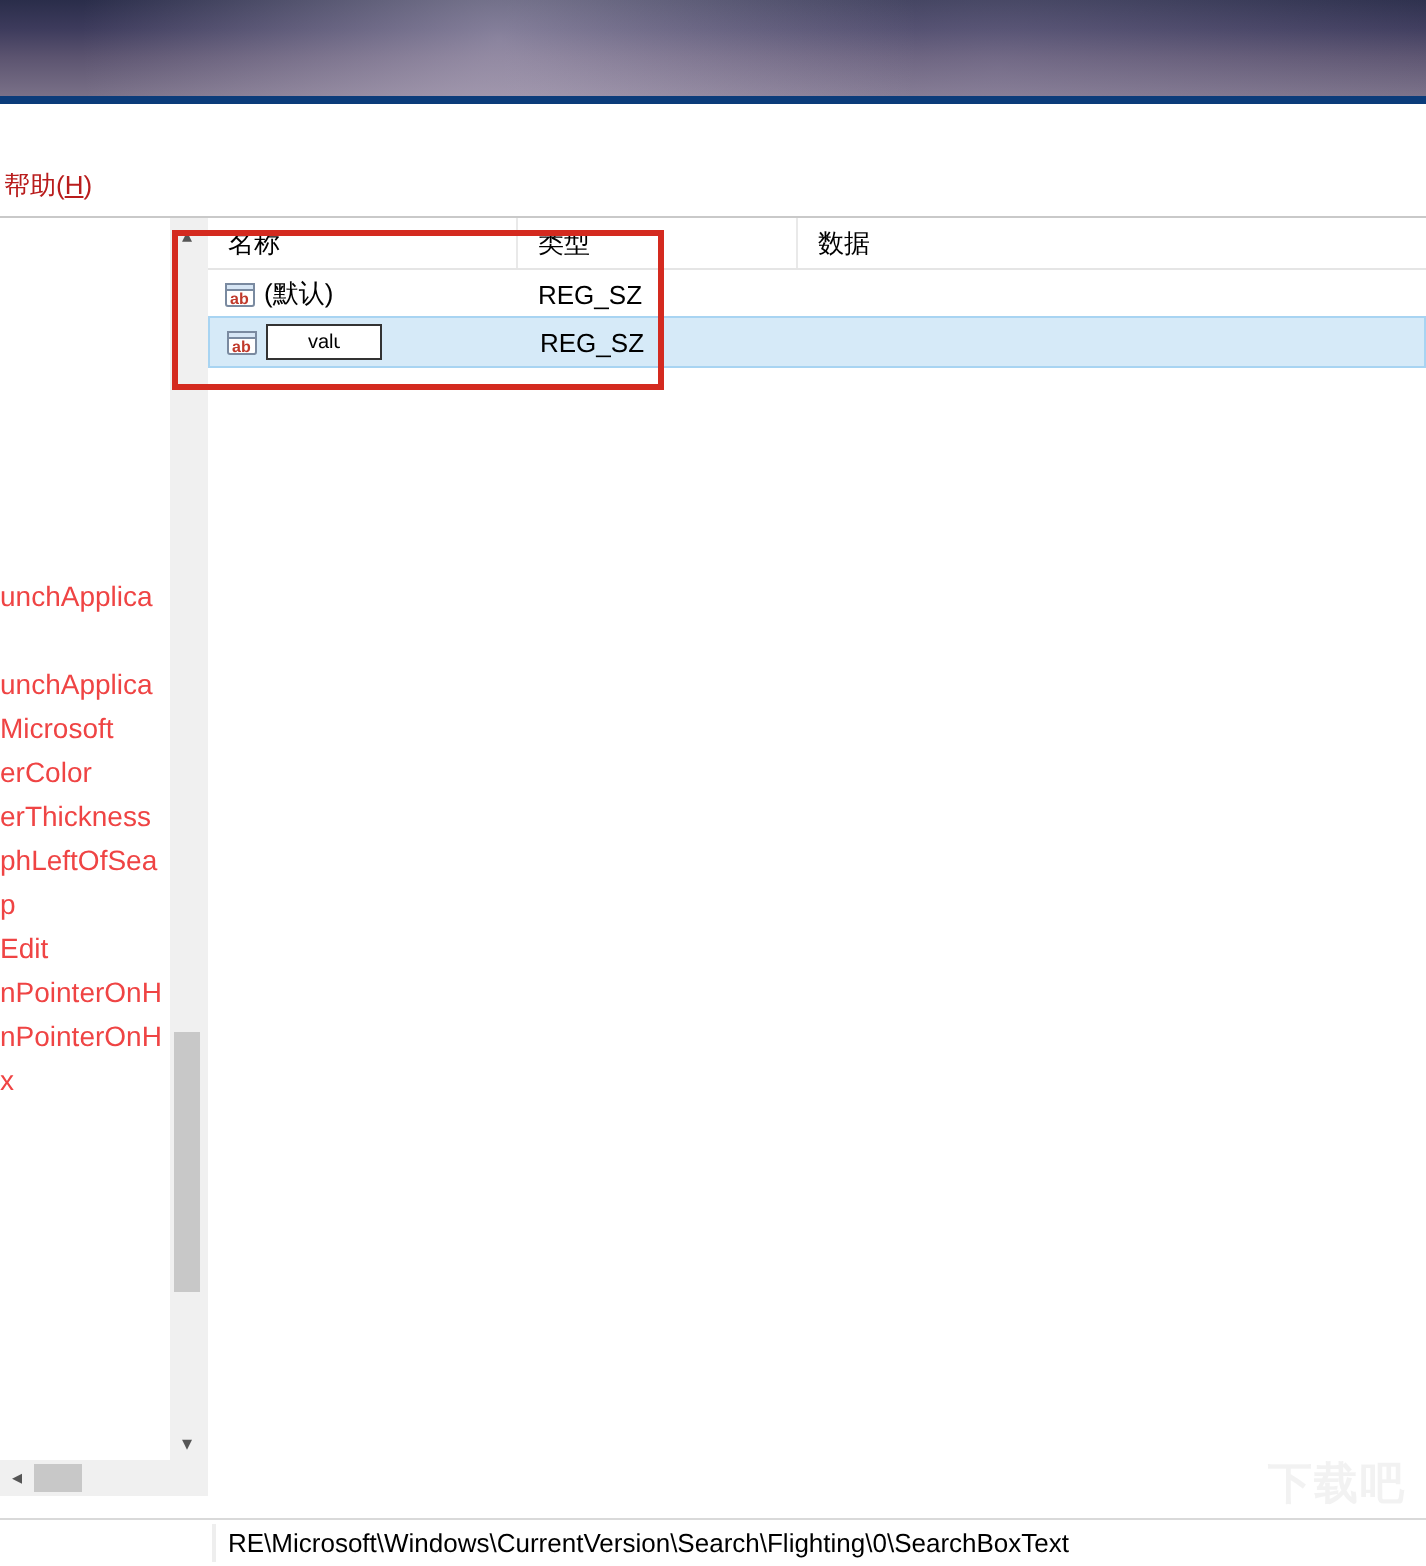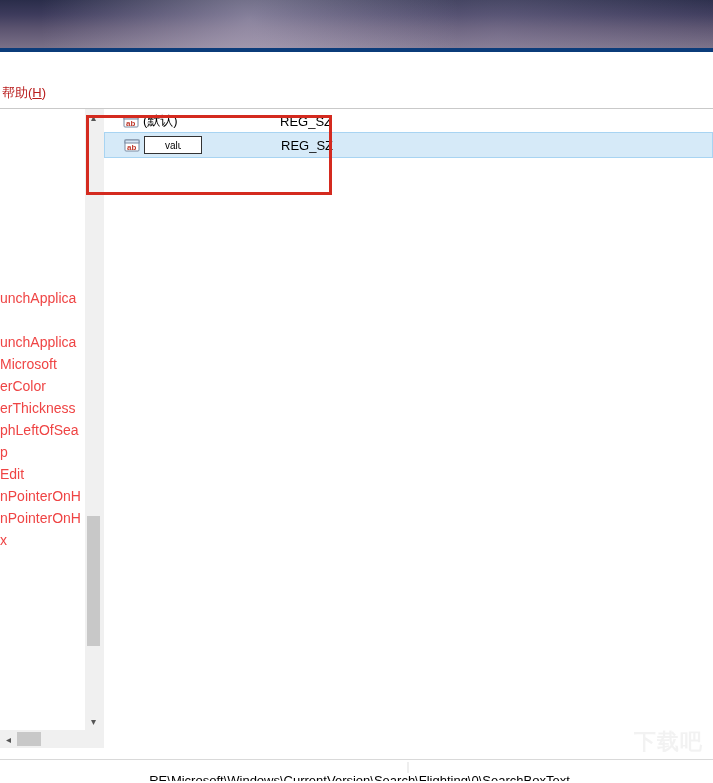--- a/index.html
+++ b/index.html
@@ -247,6 +247,11 @@
   </div>
 
   <div class="list-pane">
+    <div class="list-header">
+      <div class="col col-name">名称</div>
+      <div class="col col-type">类型</div>
+      <div class="col col-data">数据</div>
+    </div>
     <div class="list-body" id="list-body">
         <div class="row">
           <div class="cell-name">

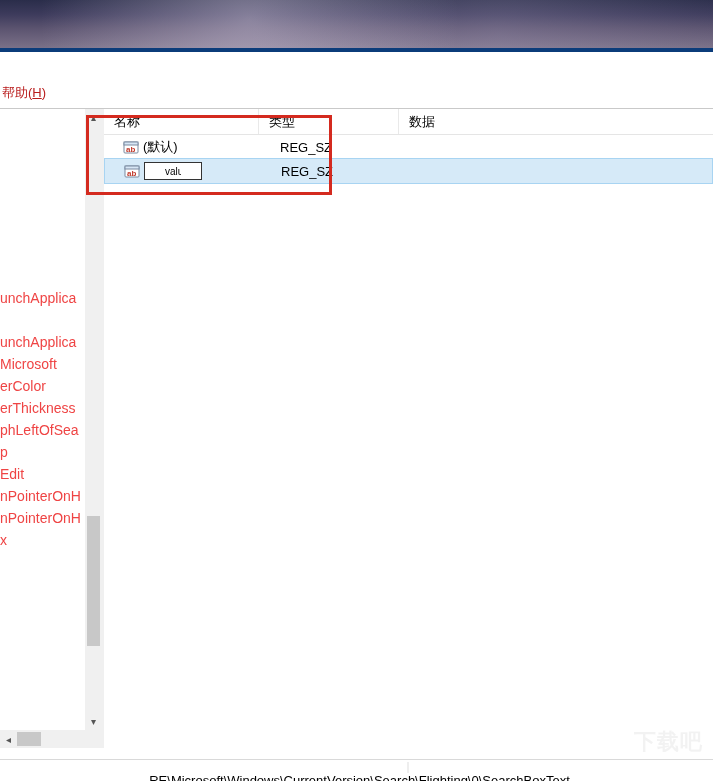--- a/index.html
+++ b/index.html
@@ -127,7 +127,7 @@
   .row {
     display:flex; height:24px; align-items:center;
   }
-  .row .cell-name { width:155px; padding-left:8px; display:flex; align-items:center; gap:4px;margin-left:11px; }
+  .row .cell-name { width:155px; padding-left:8px; display:flex; align-items:center; gap:4px; }
   .row .cell-type { width:140px; padding-left:10px; }
   .row .cell-data { flex:1; padding-left:10px; }
 

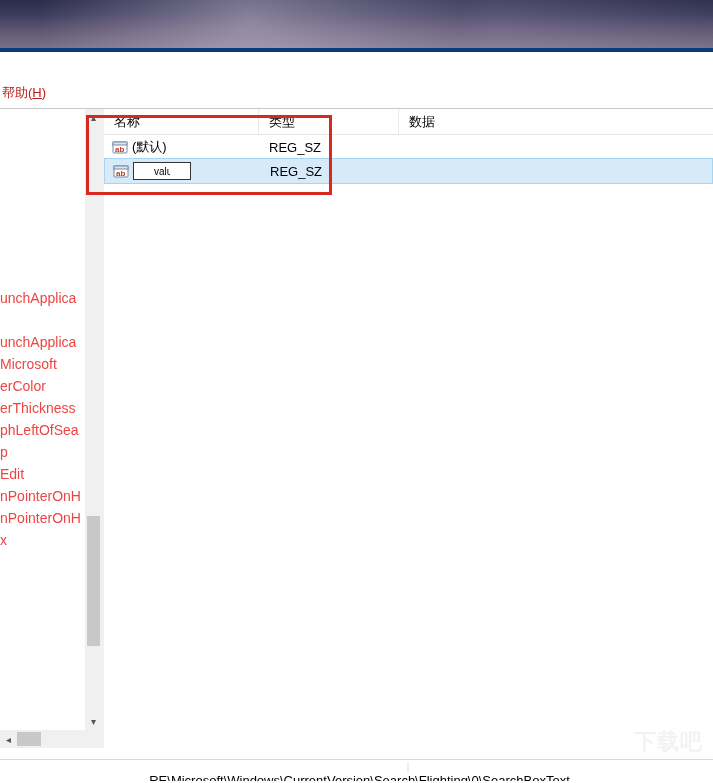--- a/index.html
+++ b/index.html
@@ -170,7 +170,6 @@
     display:flex; align-items:center;
     padding: 2px 4px;
     font-size: 13px;
-    flex-direction: column;
   }
   .status-cell-left {
     width: 104px;

